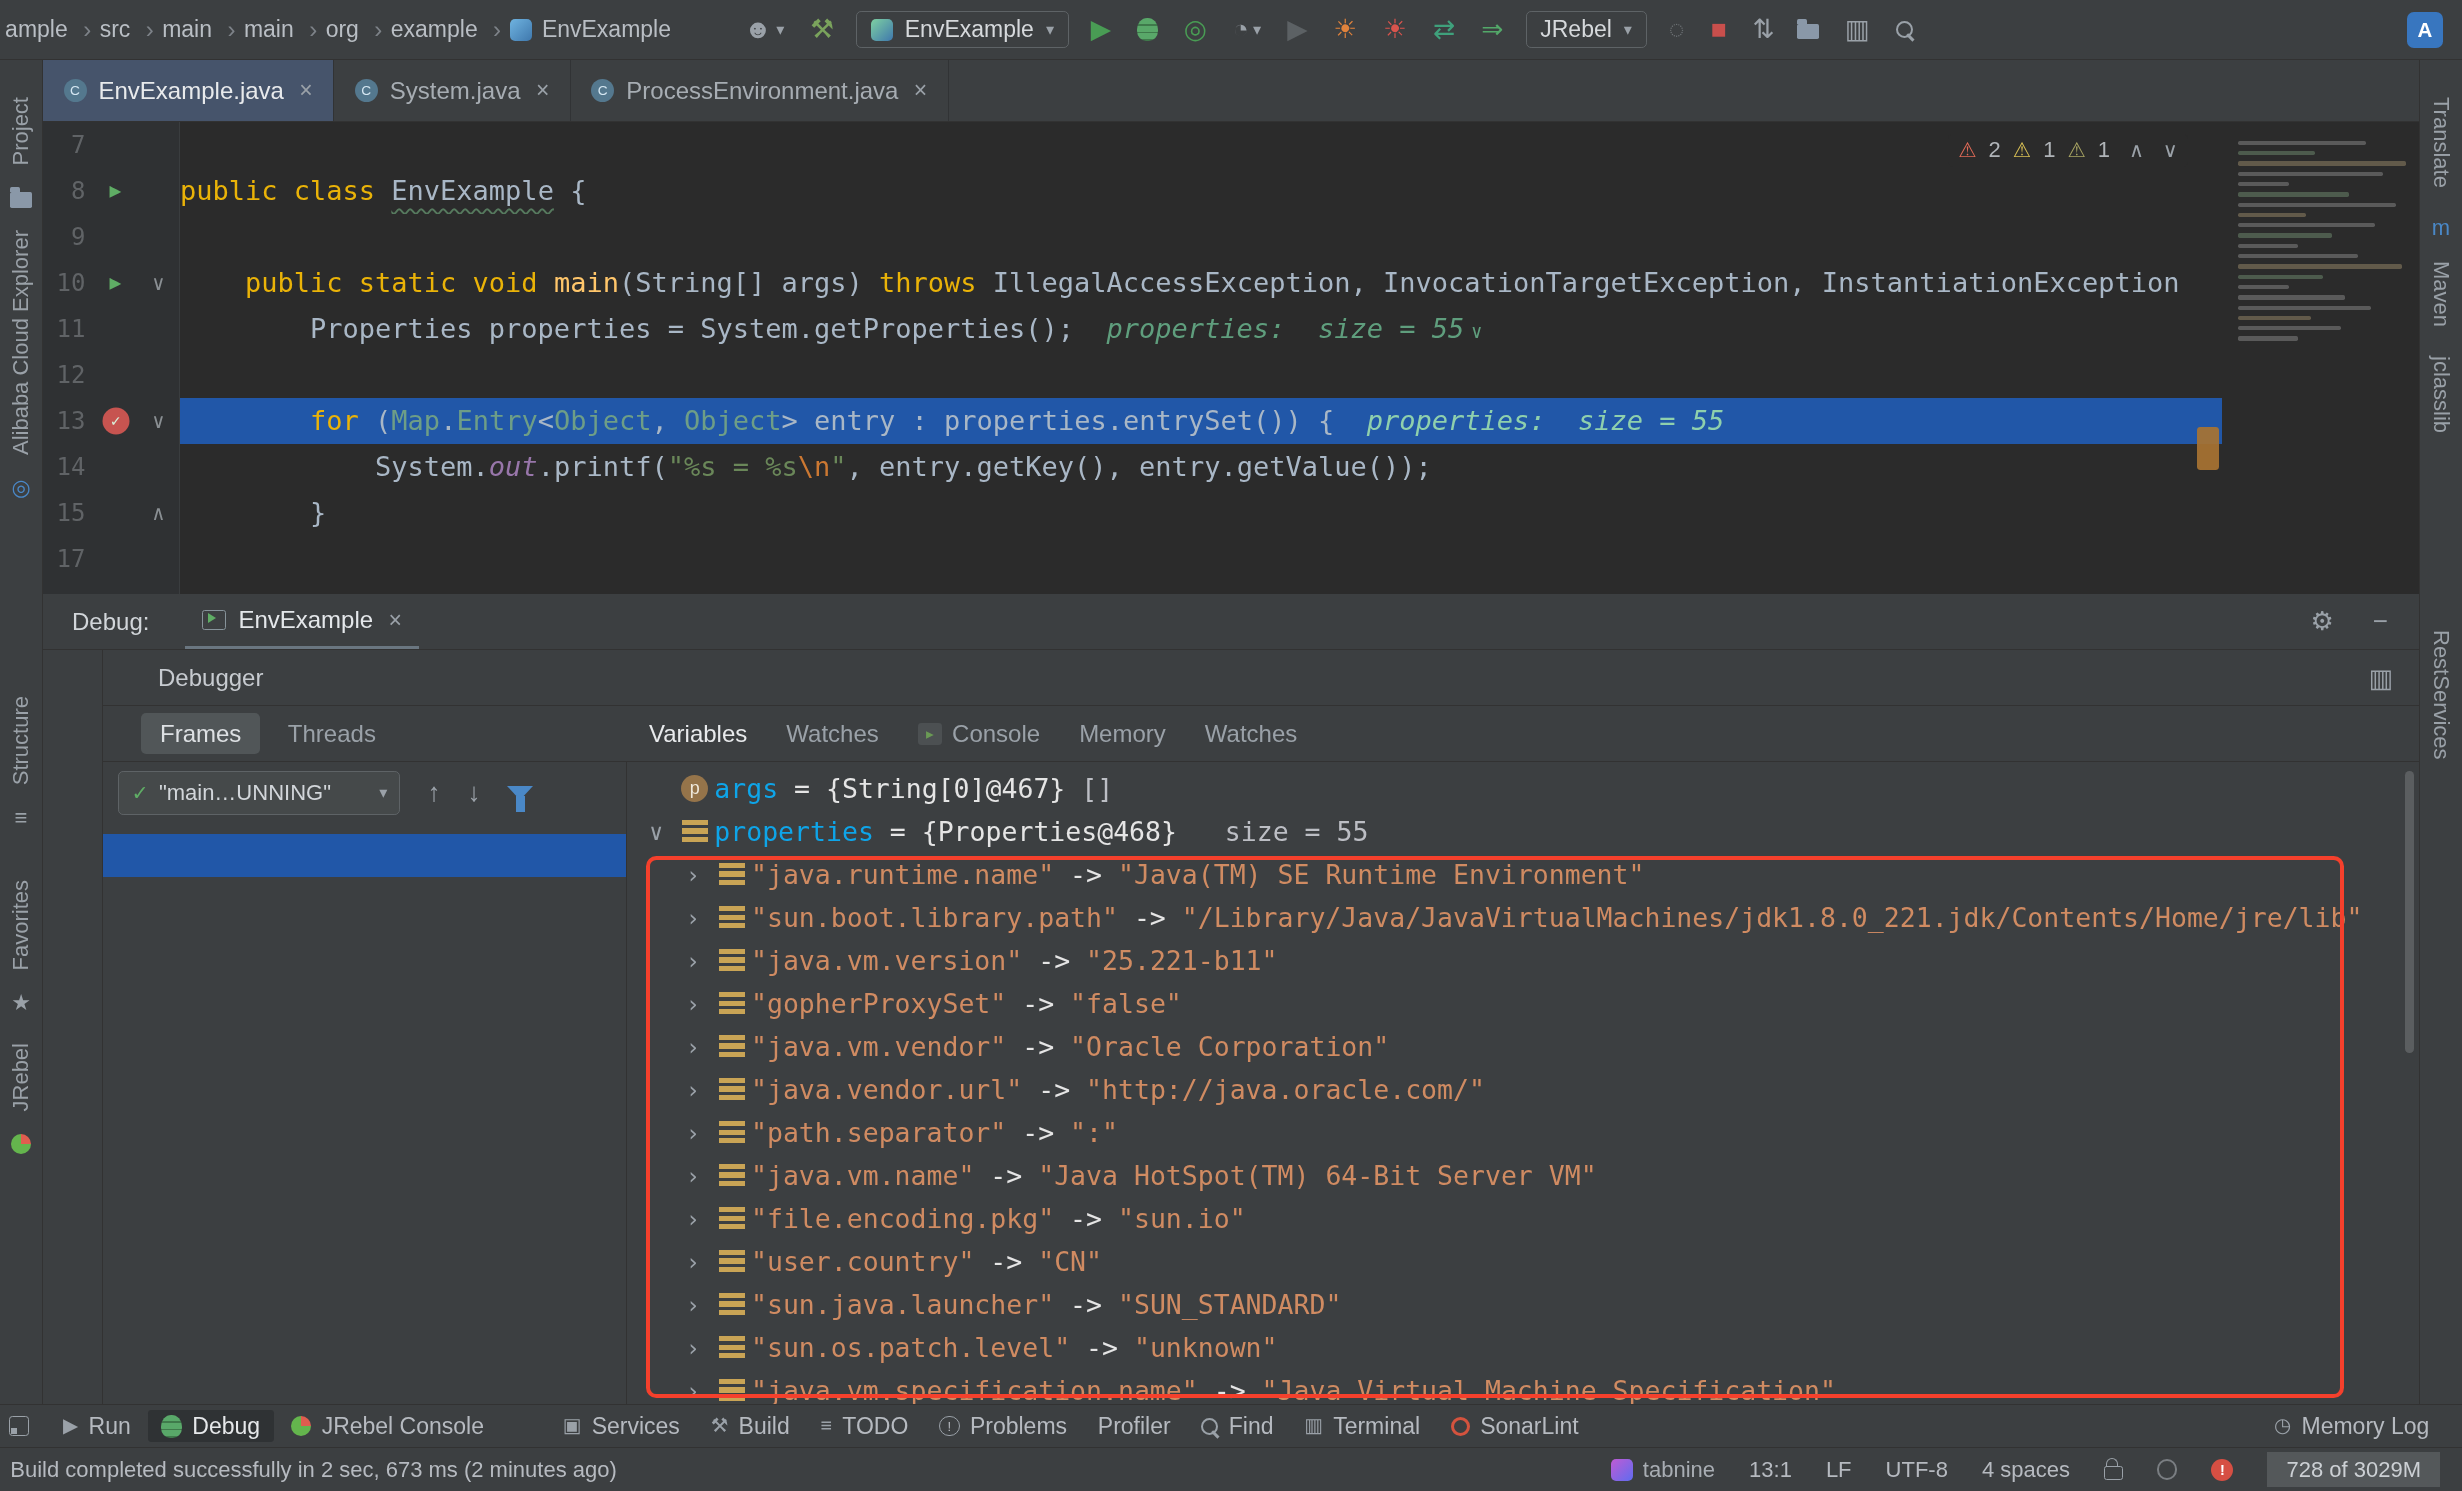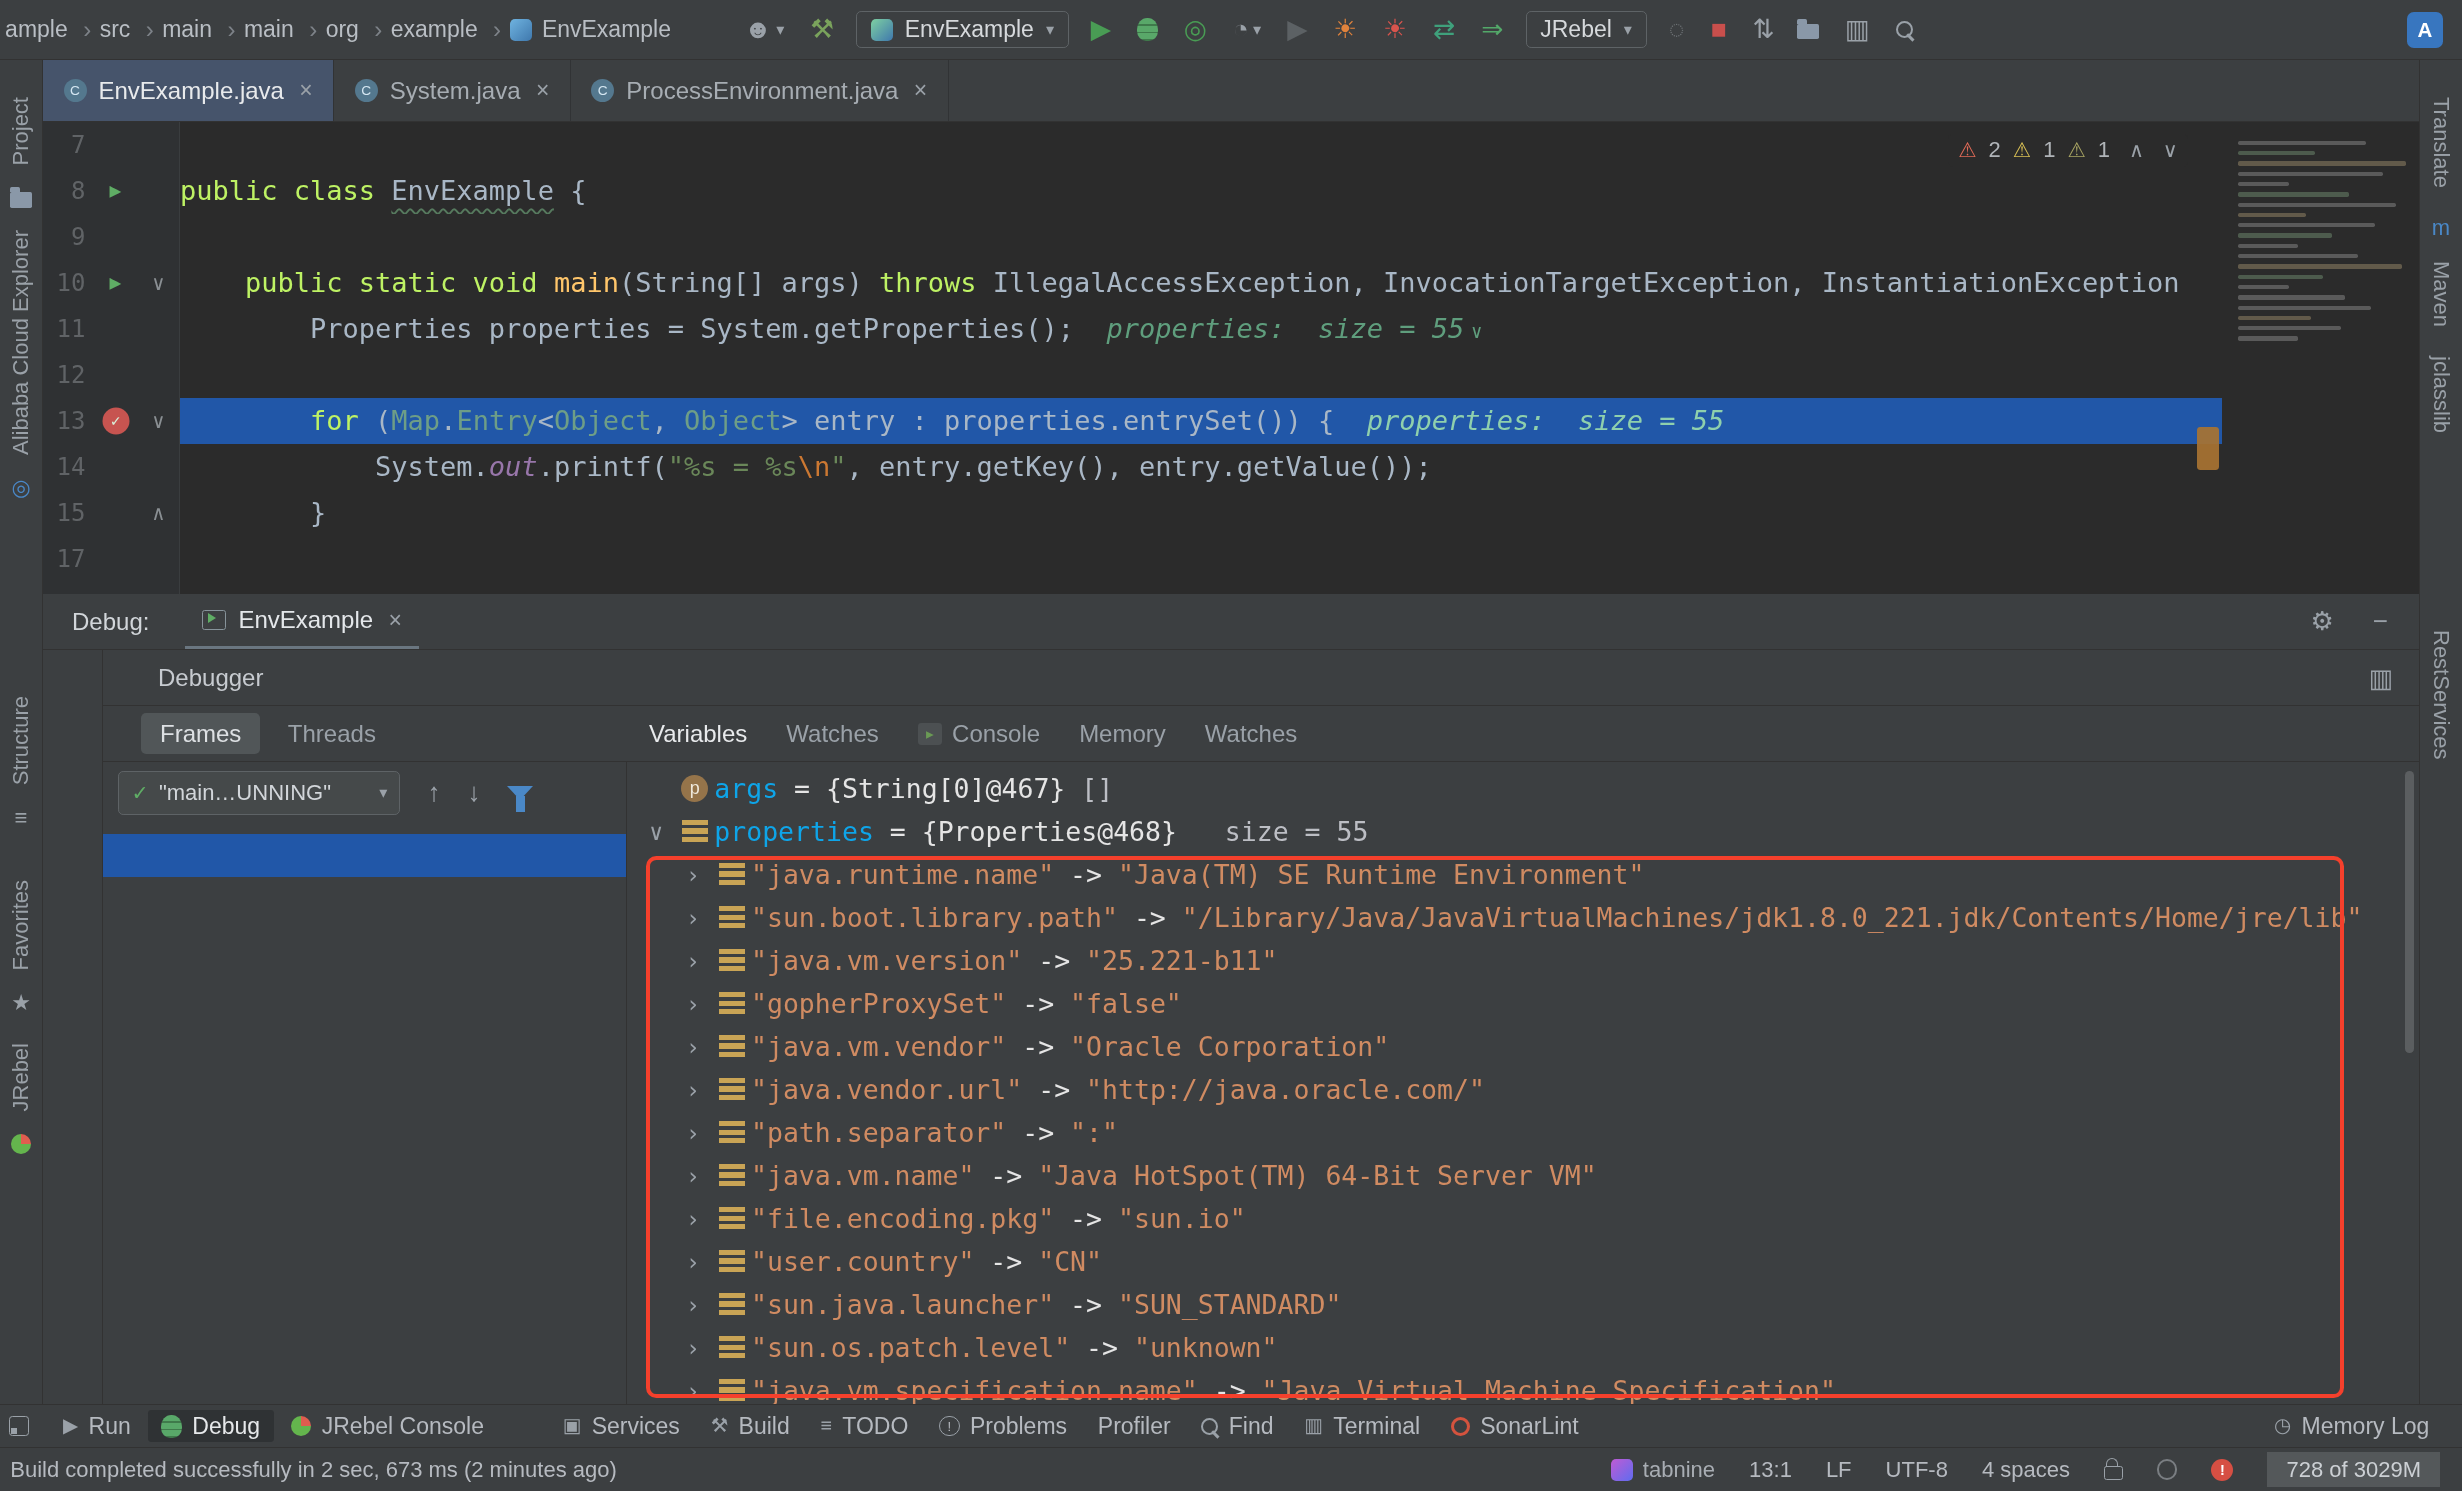--- a/index.html
+++ b/index.html
@@ -54,7 +54,7 @@
   .lfold{width:43px;text-align:center;color:#8a8f93;font-size:20.5px;flex:none;}
   .lcode{flex:1;min-width:0;overflow:hidden;color:#a9b7c6;}
   .cl.cur .lcode{background:#2157a8;}
-  .tk-kw{color:#bef264;}
+  .tk-kw{color:#eab308;}
   .tk-def{color:#a9b7c6;}
   .tk-cls{color:#a9b7c6;text-decoration:underline wavy #567a5e 1.7px;text-underline-offset:7.7px;}
   .tk-mth{color:#ffc66b;}

